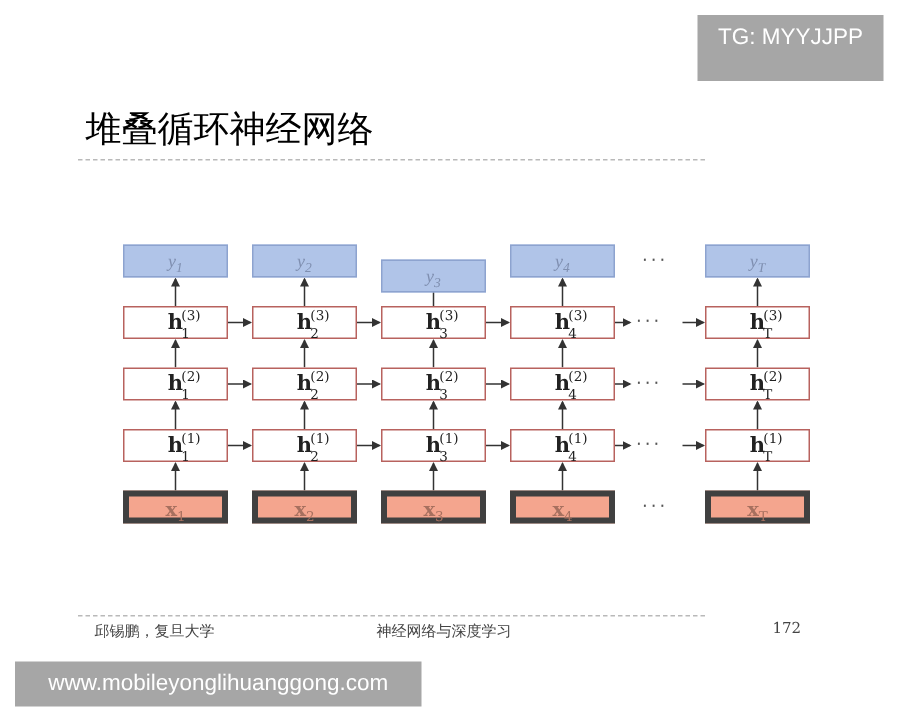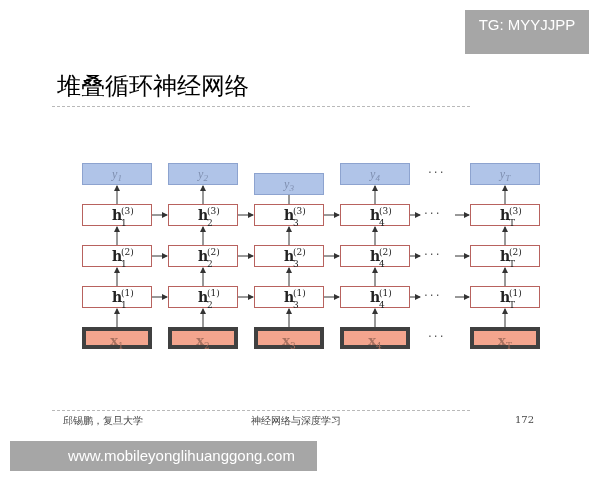--- a/index.html
+++ b/index.html
@@ -19,7 +19,7 @@
   .box.h .sub { position:absolute; left:9px; top:6px; font-size:9px; font-weight:normal; }
   .dots { position:absolute; color:#555; font-size:12px; letter-spacing:2px; font-family:"DejaVu Sans", sans-serif; }
   .footer-text { position:absolute; top:414px; font-size:10px; color:#444; font-family:"DejaVu Serif", serif; }
-  .wm-bot { position:absolute; left:10px; top:441px; width:271px; height:30px; background:#a6a6a6; color:#ffffff; font-family:"Liberation Sans", sans-serif; font-size:15px; line-height:30px; text-align:center;padding-left:36px; }
+  .wm-bot { position:absolute; left:10px; top:441px; width:271px; height:30px; background:#a6a6a6; color:#ffffff; font-family:"Liberation Sans", sans-serif; font-size:15px; line-height:30px; text-align:center; }
   svg.arrows { position:absolute; left:0; top:0; }
 </style>
 </head>

